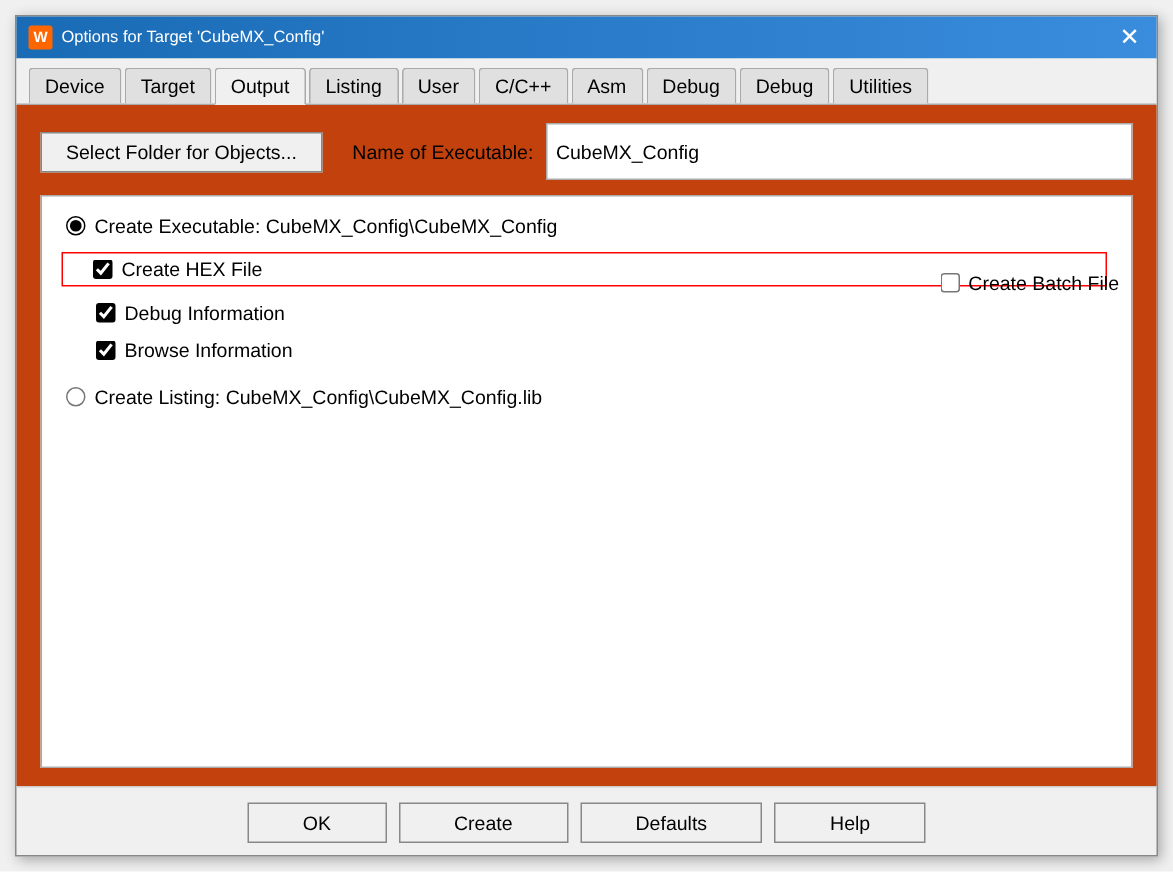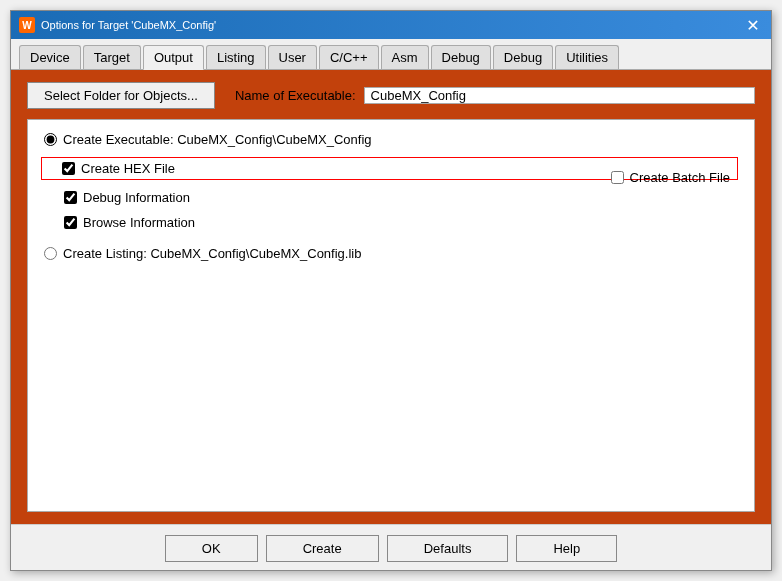--- a/index.html
+++ b/index.html
@@ -146,7 +146,7 @@
       border: 1px solid #aaa;
       background: white;
       font-size: 13px;
-      height: 17px;
+      height: 38px;
     }
 
     .main-box {

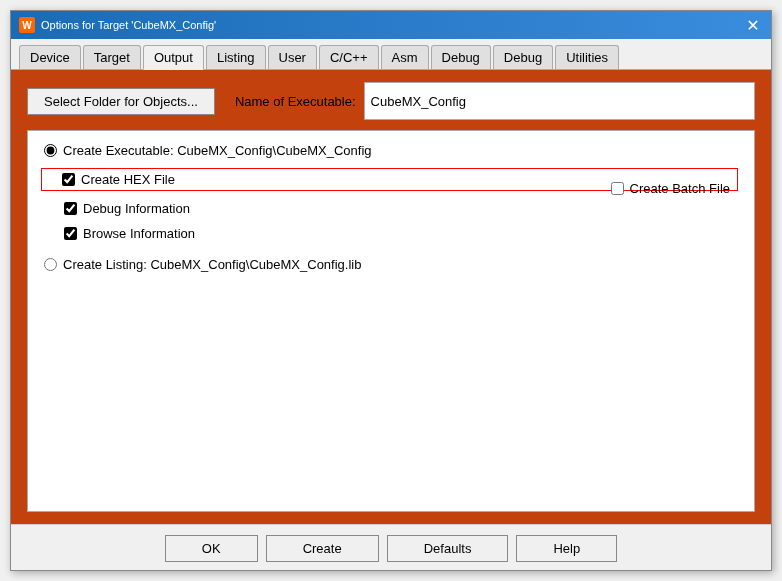--- a/index.html
+++ b/index.html
@@ -191,7 +191,7 @@
 
     .create-batch-area {
       position: absolute;
-      right: 24px;
+      right: 8px;
       top: 50px;
       display: flex;
       align-items: center;

